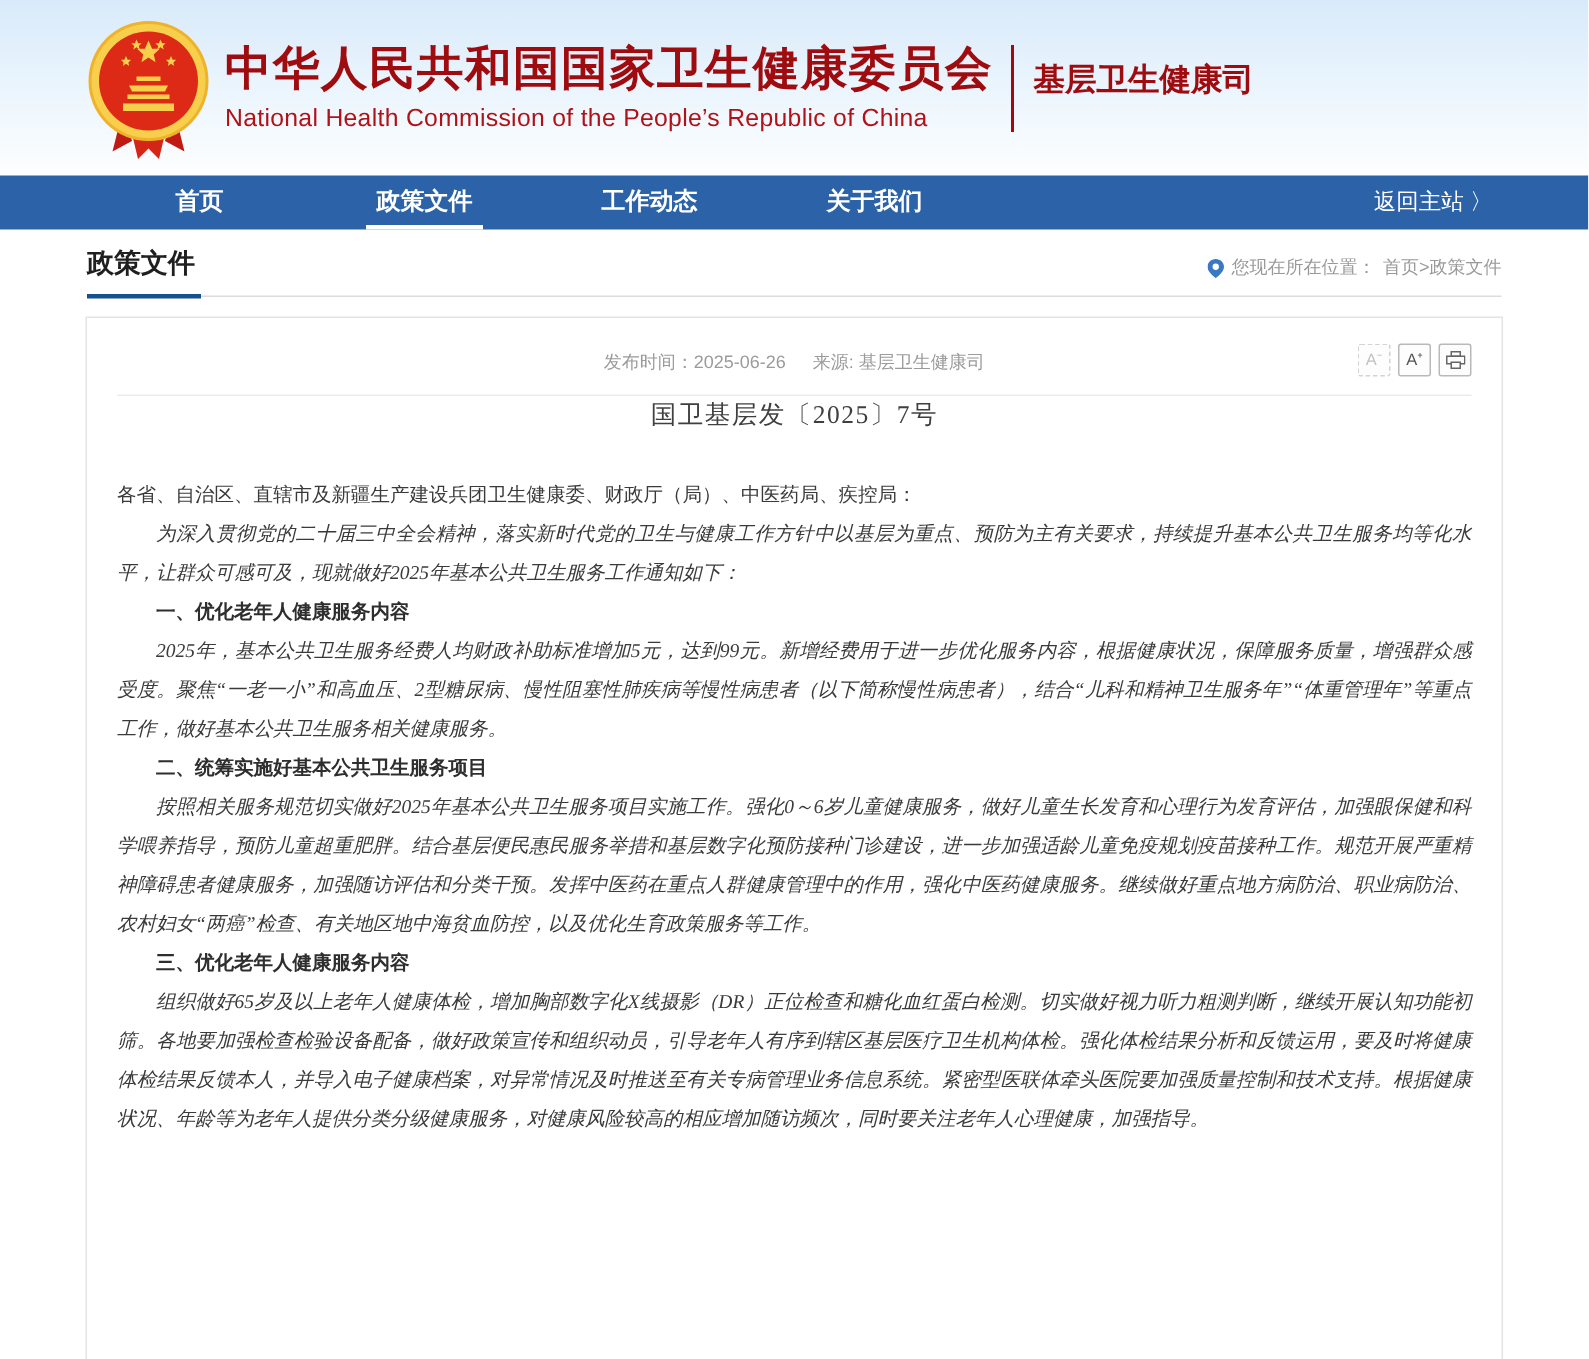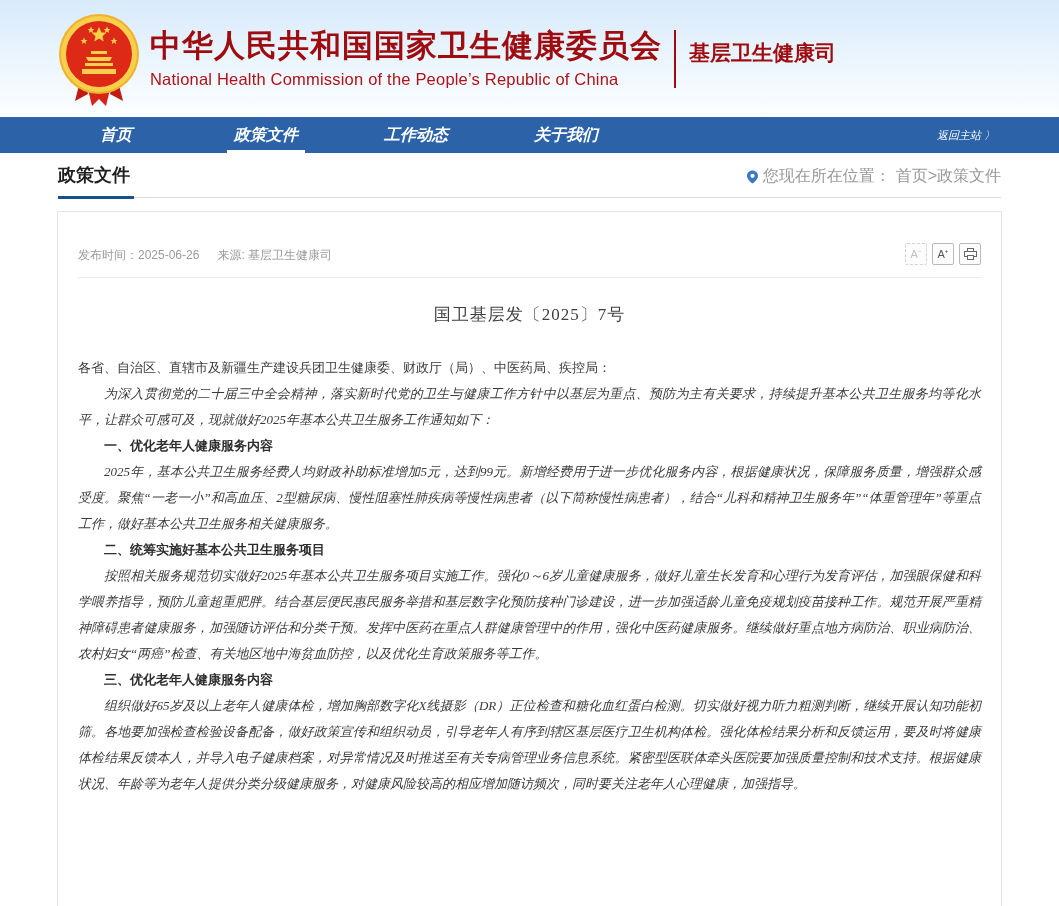--- a/index.html
+++ b/index.html
@@ -34,7 +34,7 @@
   
   .nav {
     height:36px; background:var(--nav_blue,#2b62a8);
-    display:flex; padding-left:41px; position:relative;font-style:italic;
+    display:flex; padding-left:58px; position:relative;
   }
   .nav-item {
     width:150px; text-align:center; line-height:36px; color:#fff;

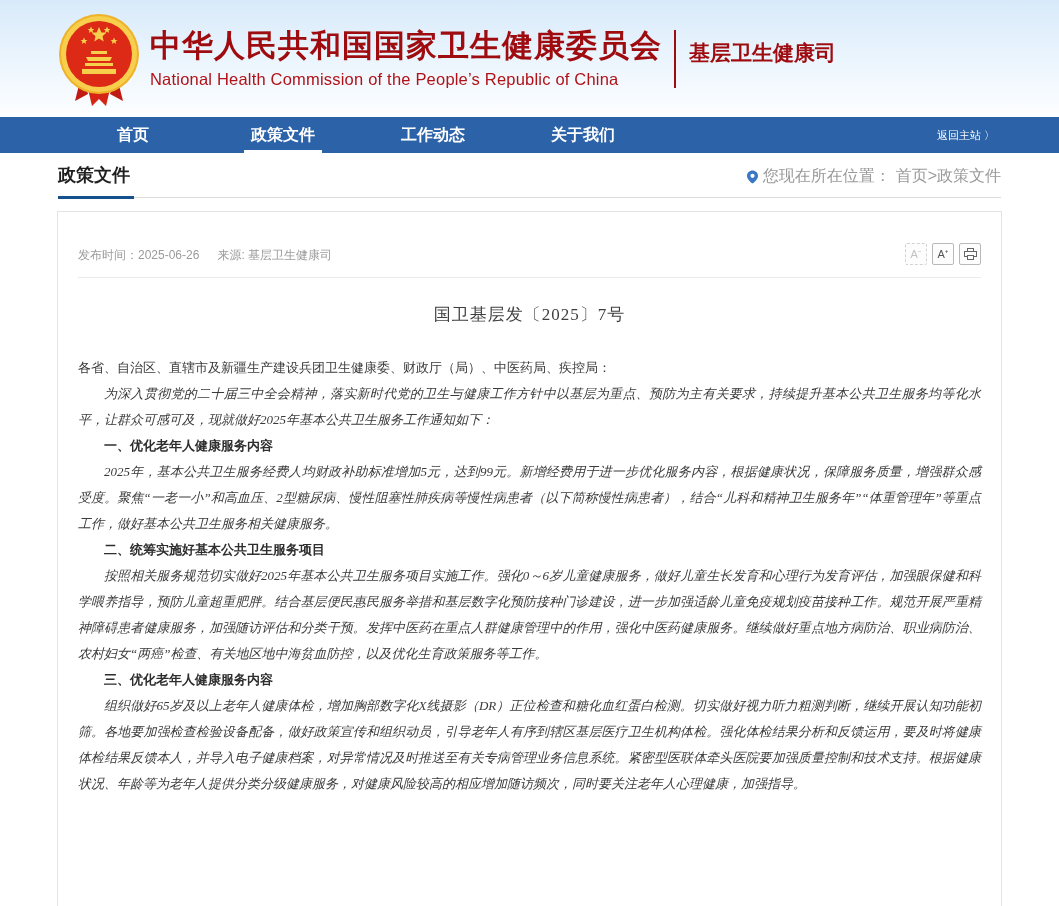--- a/index.html
+++ b/index.html
@@ -46,7 +46,7 @@
   }
   .back-link {
     position:absolute; right:64px; top:0; line-height:36px;
-    color:#fff; font-size:11px; cursor:pointer;
+    color:#fff; font-size:15px; cursor:pointer;
   }
   
   .crumb-row {

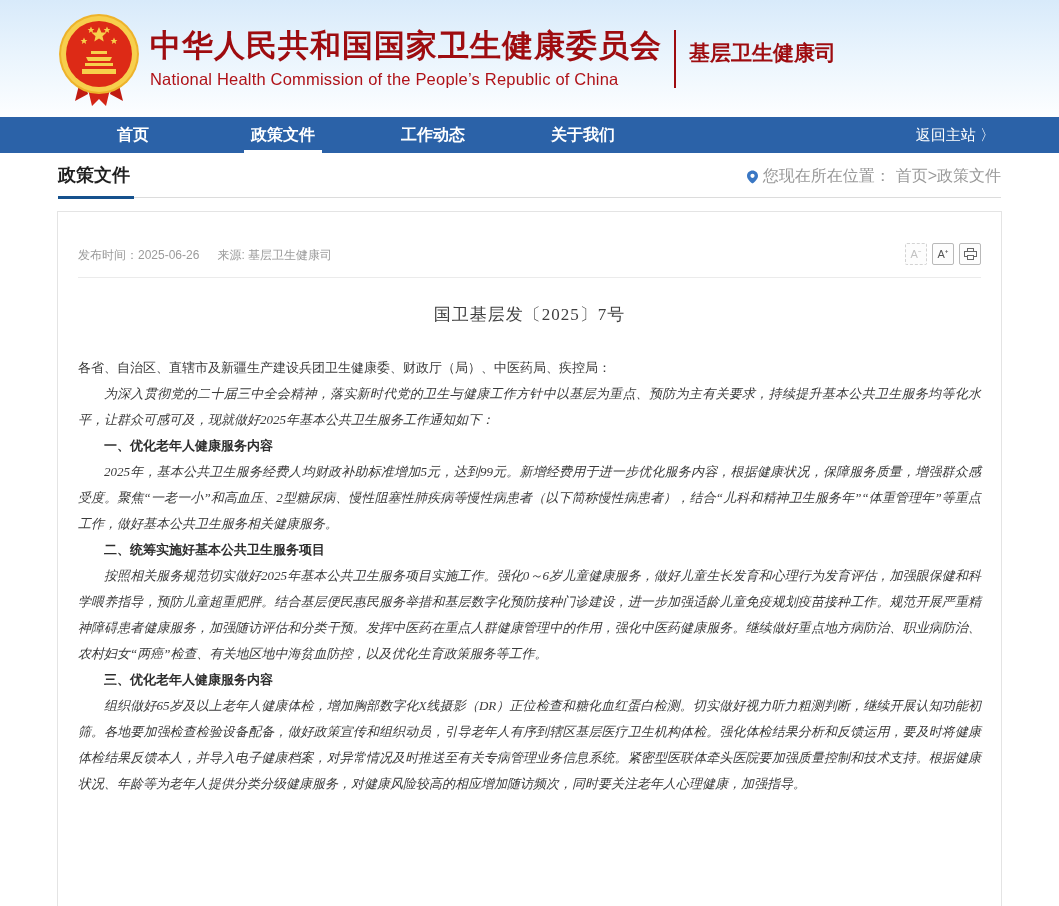--- a/index.html
+++ b/index.html
@@ -59,7 +59,7 @@
     margin-bottom:-2px; min-width:62px;
   }
   .crumb-right {
-    font-size:16px; color:#999; padding-bottom:10px;
+    font-size:12px; color:#999; padding-bottom:10px;
     display:flex; align-items:center; gap:5px;
   }
   .crumb-path { color:#999; cursor:pointer; }

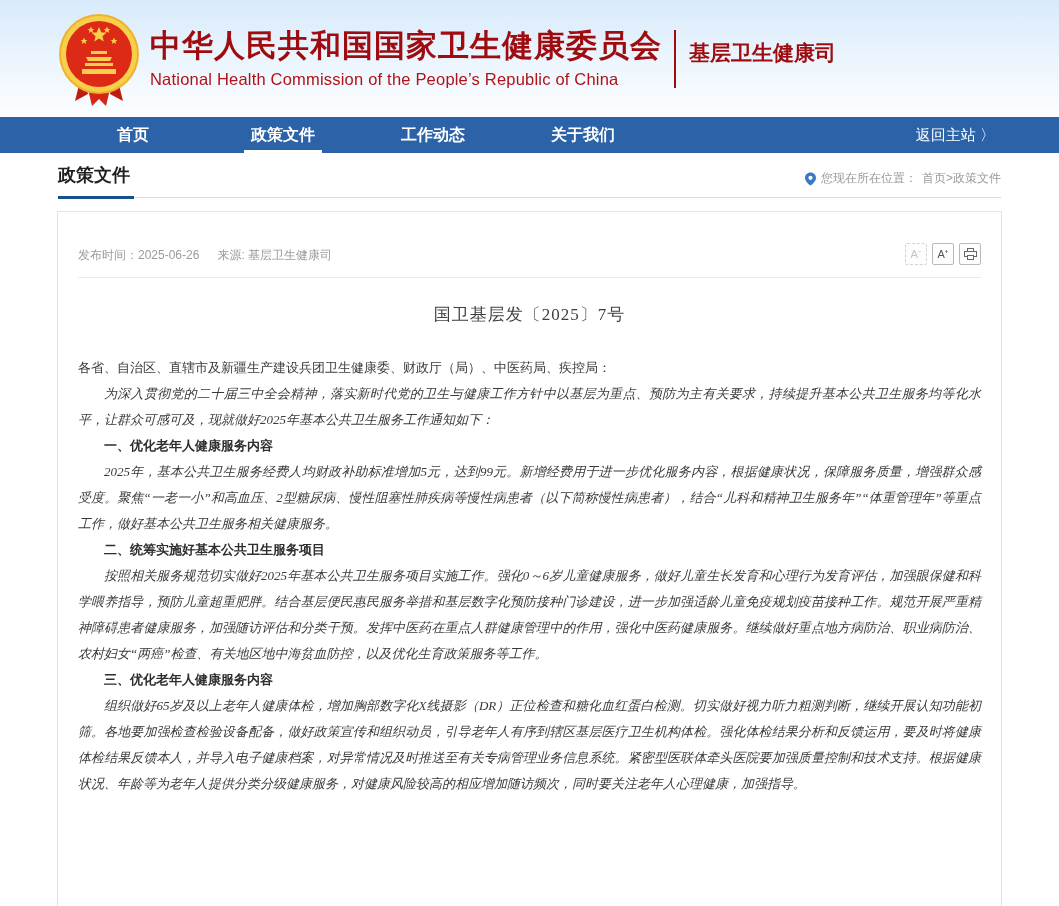--- a/index.html
+++ b/index.html
@@ -74,7 +74,7 @@
     color:var(--title_blue,#4e78a8); font-weight:600;
   }
   .meta-row {
-    position:relative; margin-top:31px;
+    position:relative; text-align:center; margin-top:17px;
     font-size:12px; color:#9b9b9b; height:24px; line-height:24px;
   }
   .meta-row .gap { display:inline-block; width:18px; }

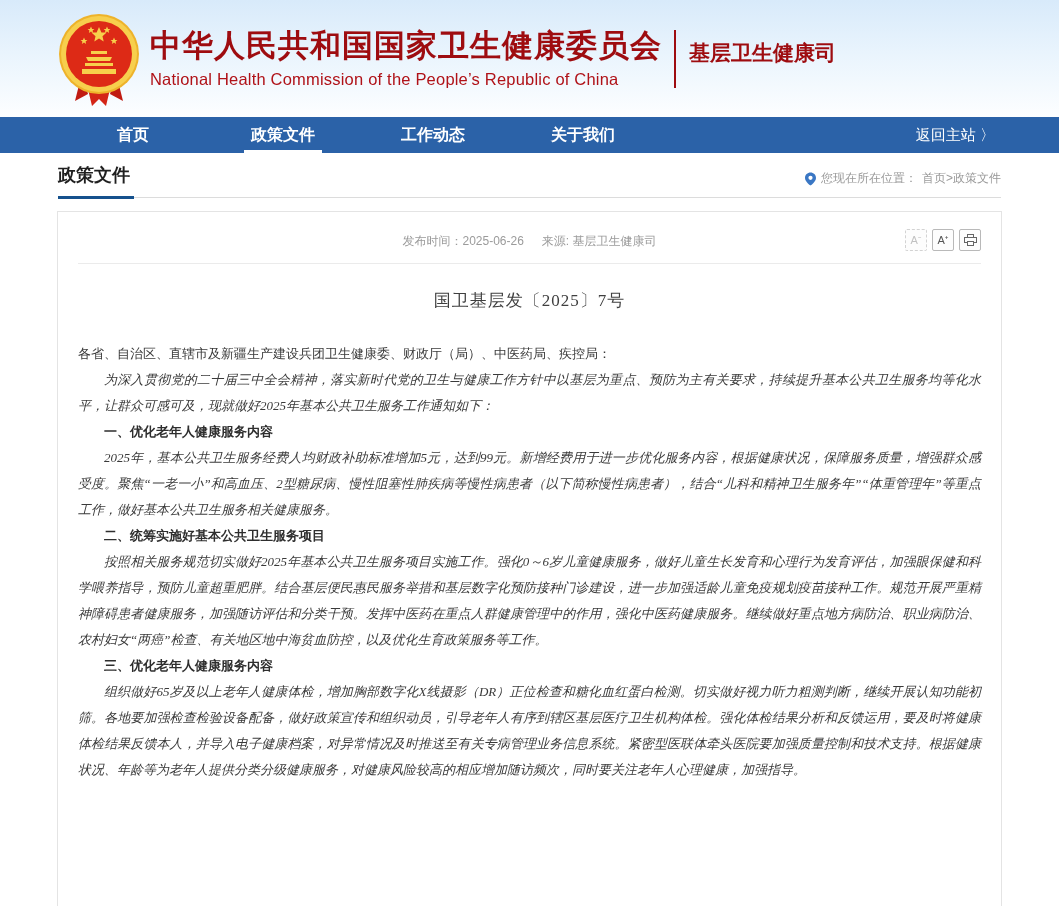--- a/index.html
+++ b/index.html
@@ -87,7 +87,7 @@
   .tool-btn.dashed { border-style:dashed; border-color:#d3d3d3; color:#c2c2c2; }
   .sep { border-top:1px solid #ebebeb; margin-top:10px; }
   .doc-number {
-    text-align:center; margin-top:25px; font-size:17px; color:#3f3f3f;
+    text-align:center; margin-top:1px; font-size:17px; color:#3f3f3f;
     font-family:"Liberation Serif", serif; letter-spacing:1px;
   }
   .art-body {

